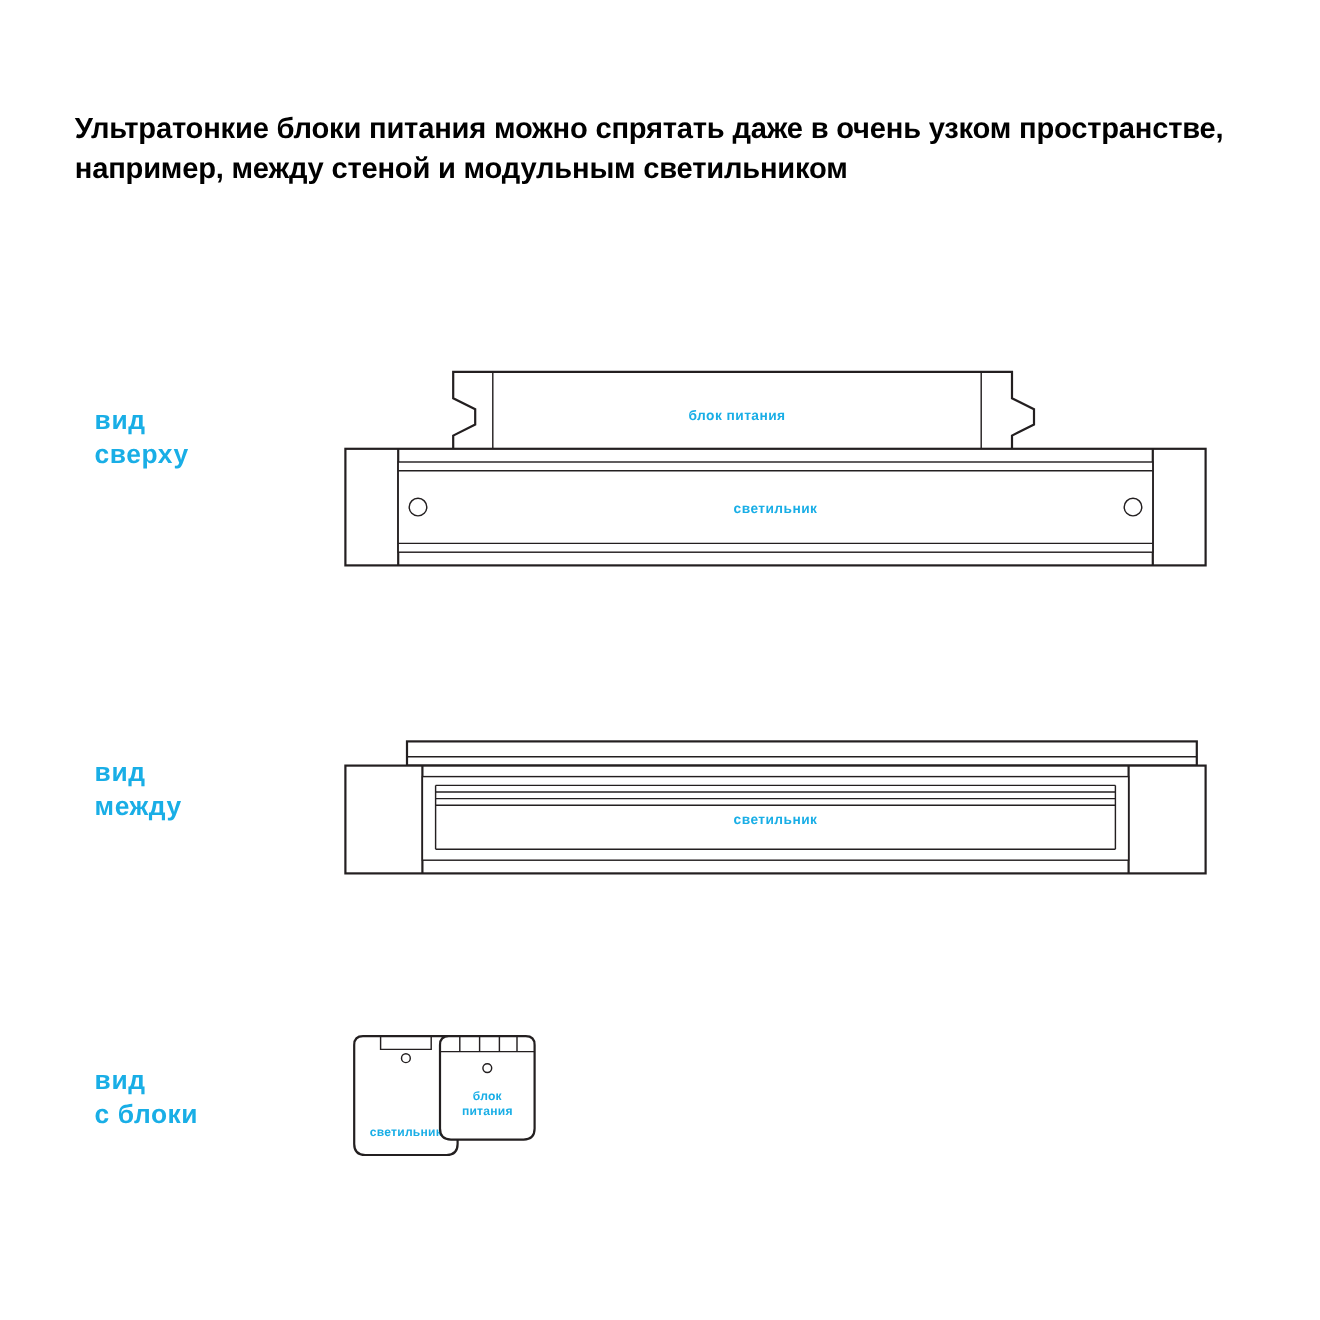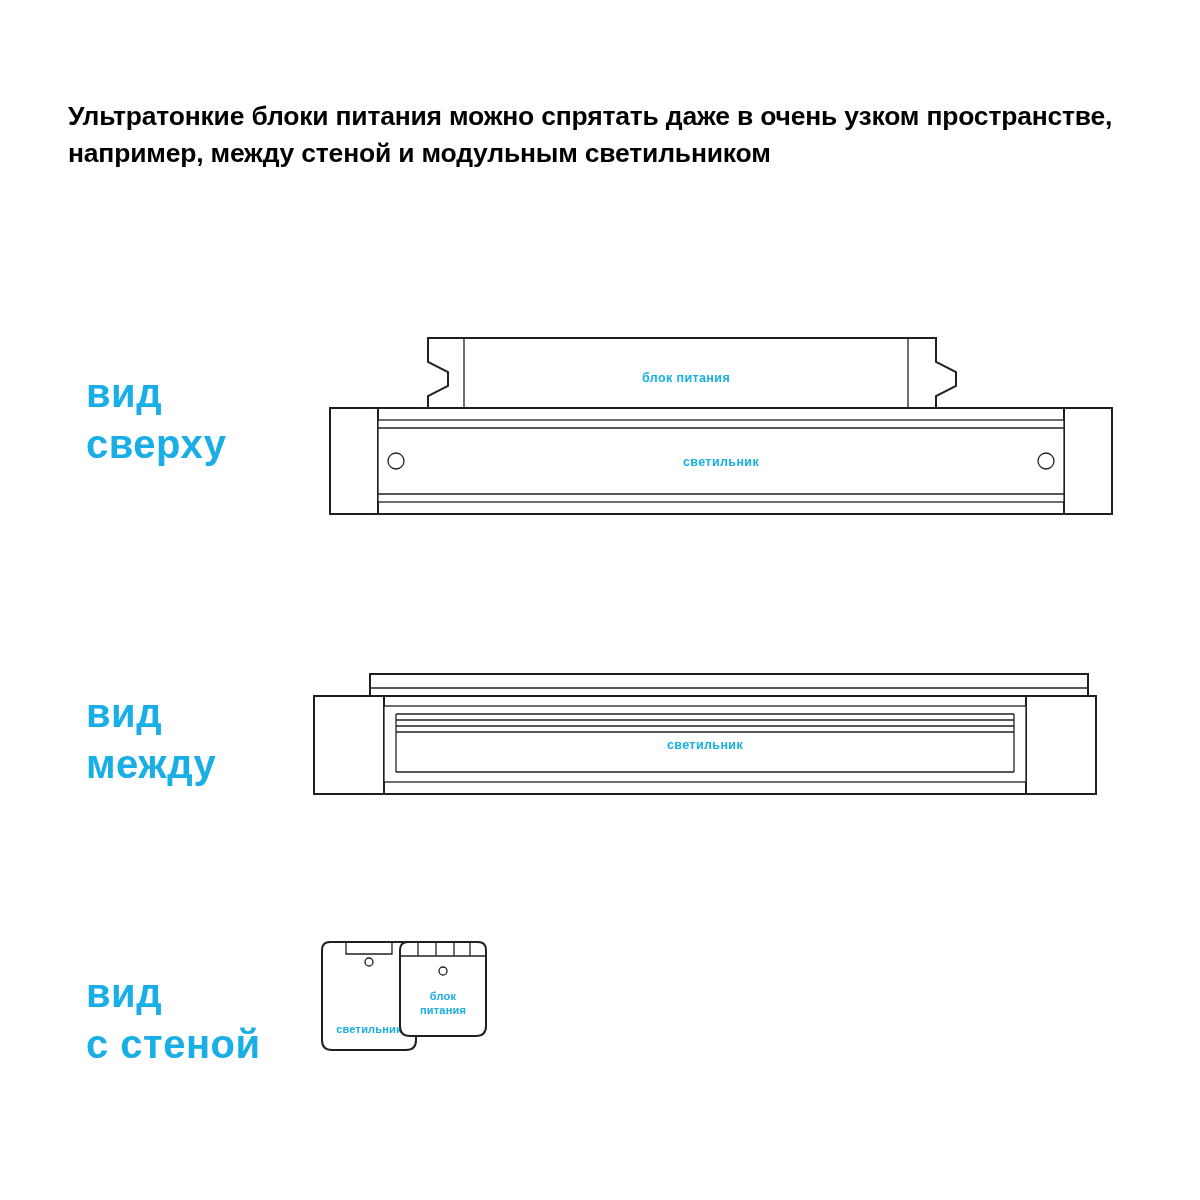--- a/index.html
+++ b/index.html
@@ -37,7 +37,7 @@
     position: absolute;
     color: #19AEE6;
     font-weight: bold;
-    font-size: 40px;
+    font-size: 24px;
     line-height: 1.28;
     letter-spacing: 0.5px;
   }

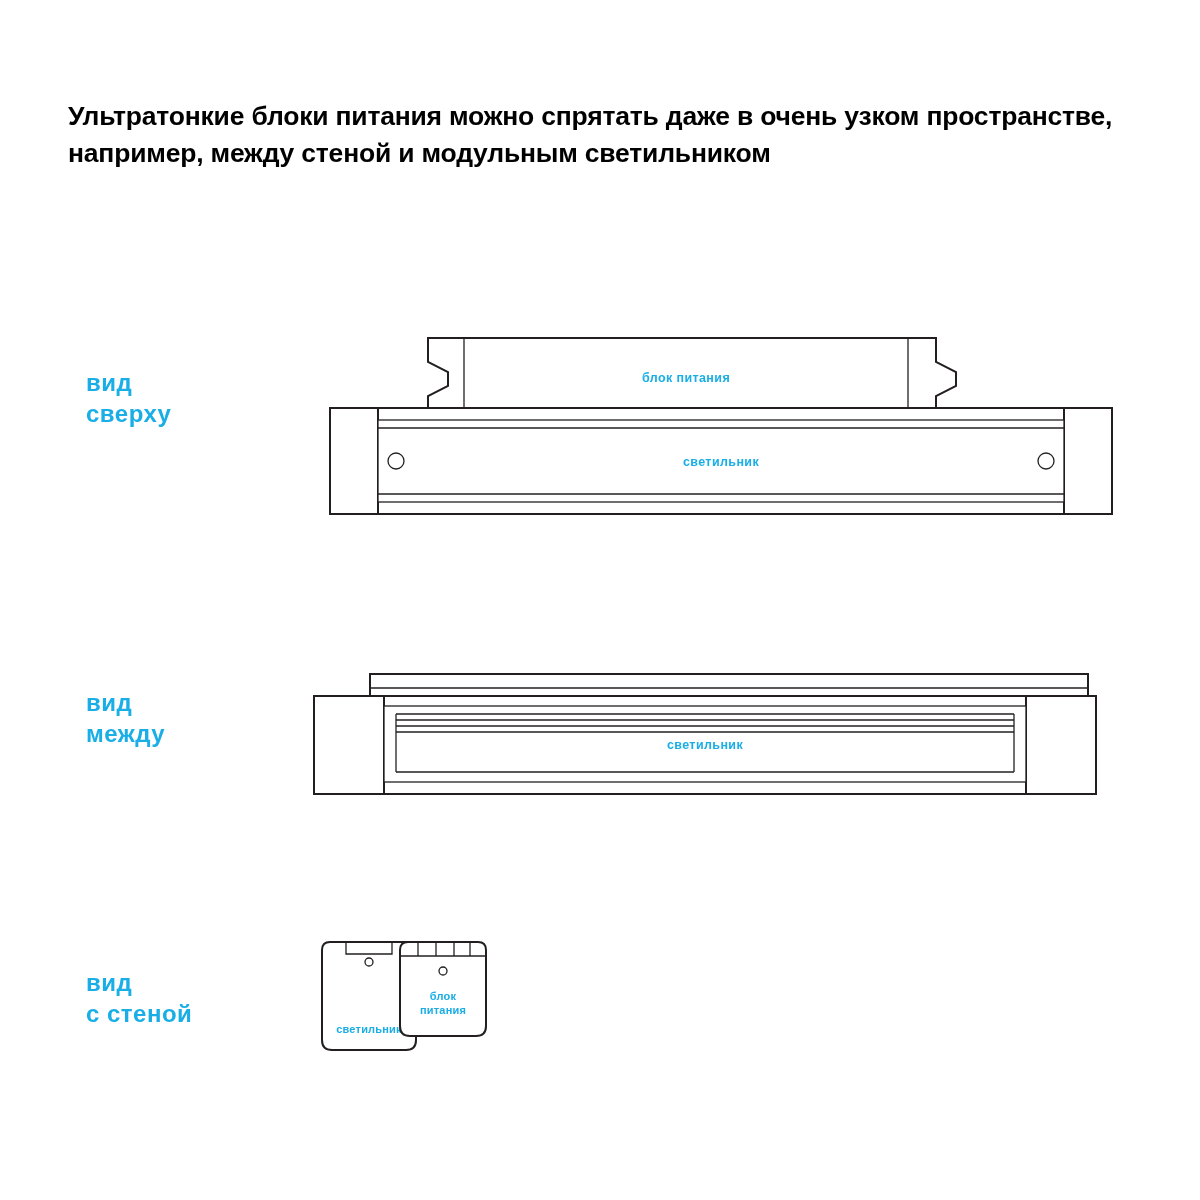--- a/index.html
+++ b/index.html
@@ -68,7 +68,7 @@
   }
   svg { display: block; }
   .fig { position: absolute; }
-  #fig-top  { left: 316px; top: 320px; }
+  #fig-top  { left: 300px; top: 320px; }
   #fig-side { left: 300px; top: 660px; }
   #fig-end  { left: 300px; top: 930px; }
 </style>

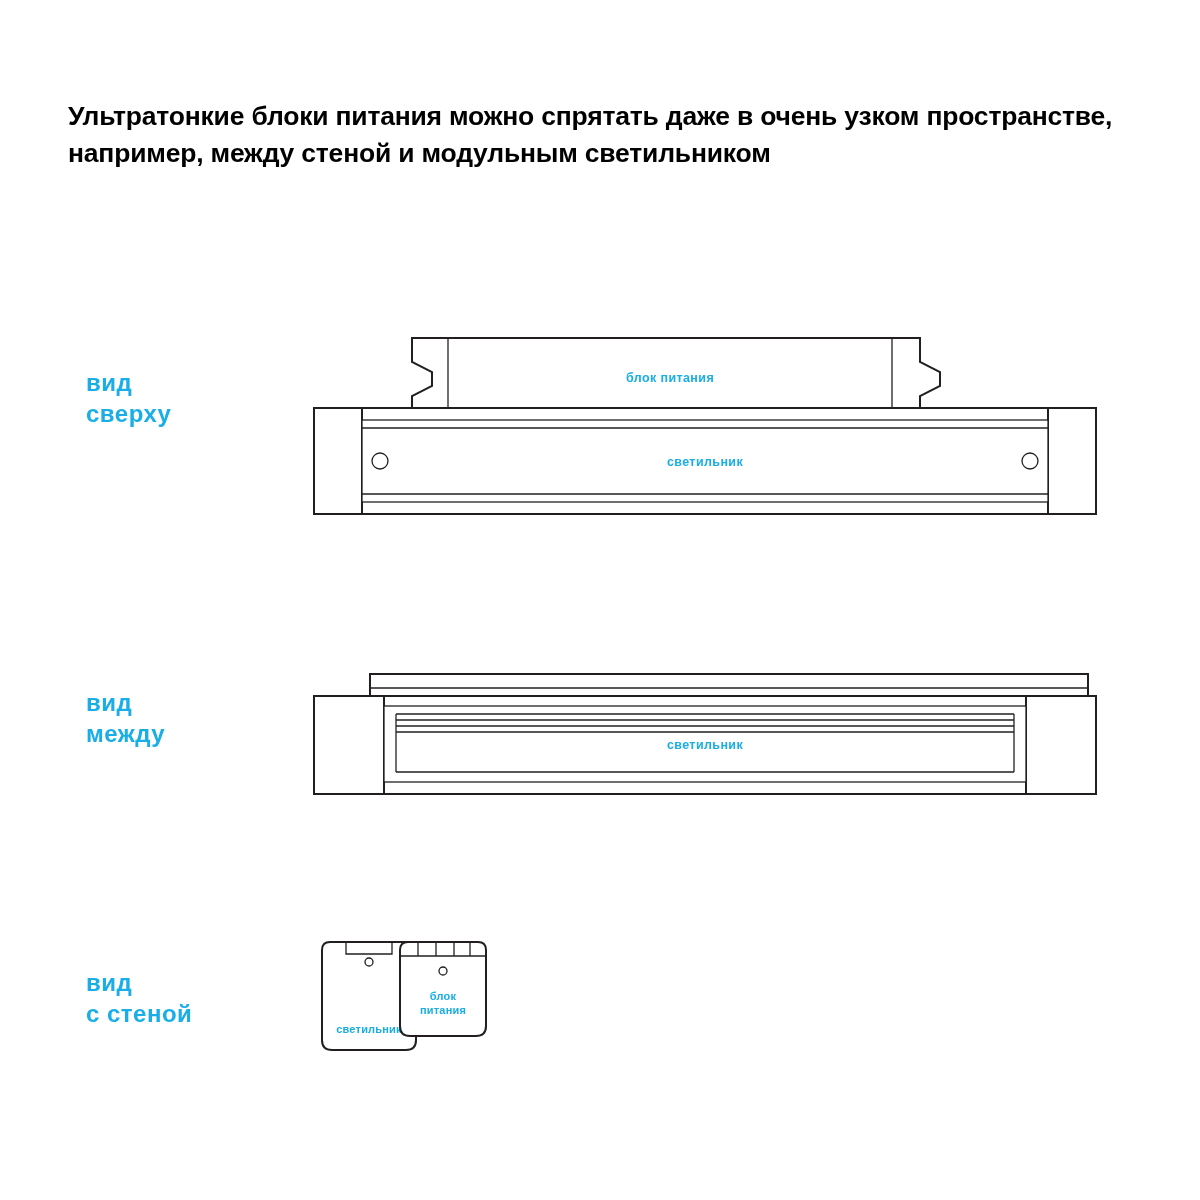--- a/index.html
+++ b/index.html
@@ -94,7 +94,7 @@
 
   <div class="view-label" id="label-end">
     <span>вид</span>
-    <span class="l2">с стеной</span>
+    <span class="l2">с блоки</span>
   </div>
 
   <div class="fig" id="fig-top">

